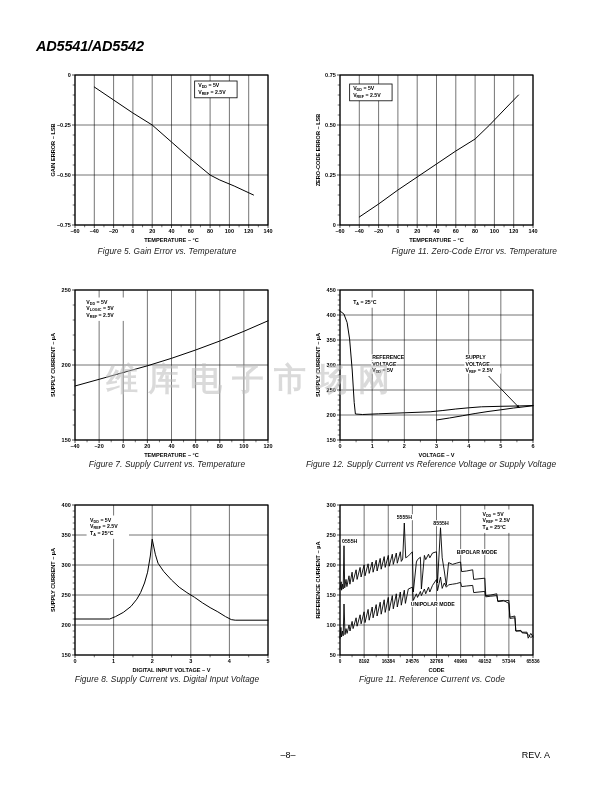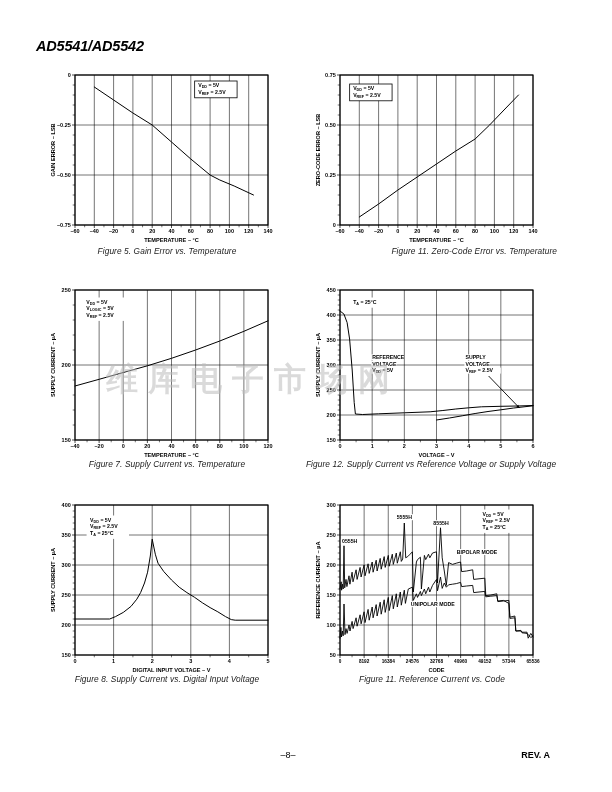--- a/index.html
+++ b/index.html
@@ -27,7 +27,7 @@
     z-index:9;pointer-events:none;
   }
   .page-num{position:absolute;left:0;top:750px;width:576px;text-align:center;font-size:9px;}
-  .rev{position:absolute;top:750px;right:62px;font-size:9px;font-weight:bold;}
+  .rev{position:absolute;top:750px;right:62px;font-size:9px;}
 </style>
 </head>
 <body>

